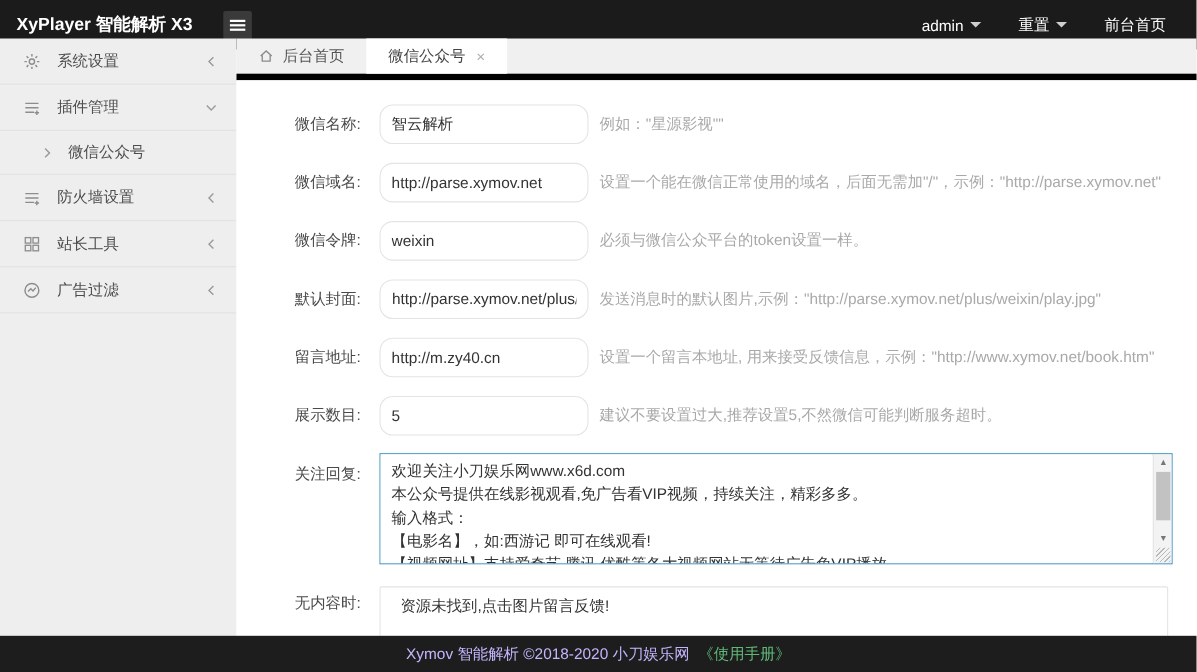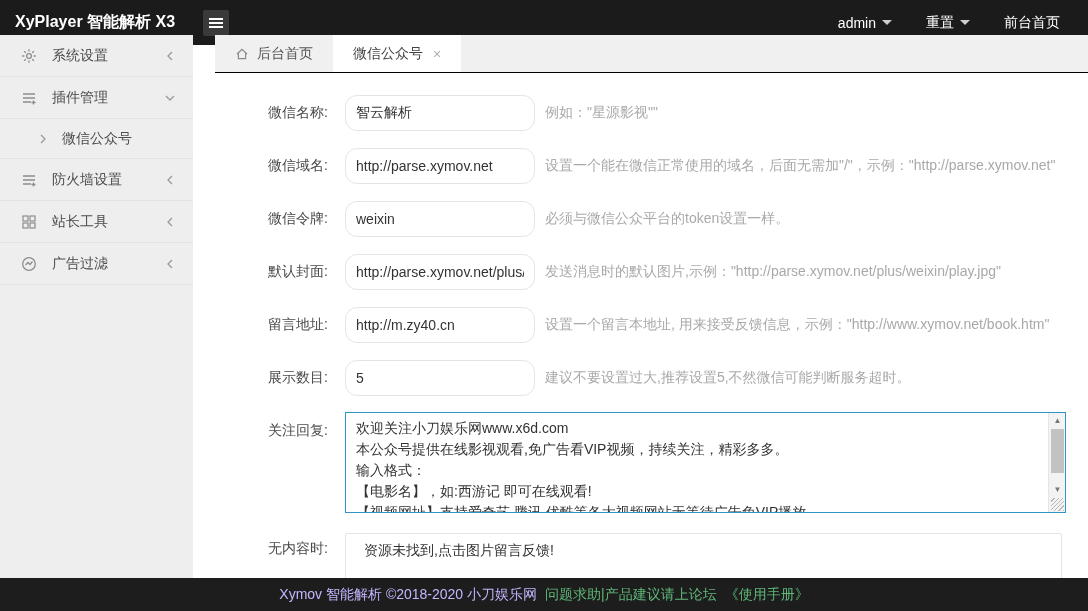--- a/index.html
+++ b/index.html
@@ -21,7 +21,7 @@
            border-top:5px solid #cfcfcf; display:inline-block; }
 
   
-  .sidebar { position:absolute; left:0; top:35px; width:193px; height:543px; background:#eeeeee; }
+  .sidebar { position:absolute; left:0; top:35px; width:215px; height:543px; background:#eeeeee; }
   .side-item { height:42px; display:flex; align-items:center; padding:0 18px 0 20px;
                border-bottom:1px solid #e2e2e2; color:#4d4d4d; font-size:14px; cursor:pointer; }
   .side-item .ic { width:18px; height:18px; margin-right:14px; color:#8d8d8d; display:flex; align-items:center; justify-content:center; }

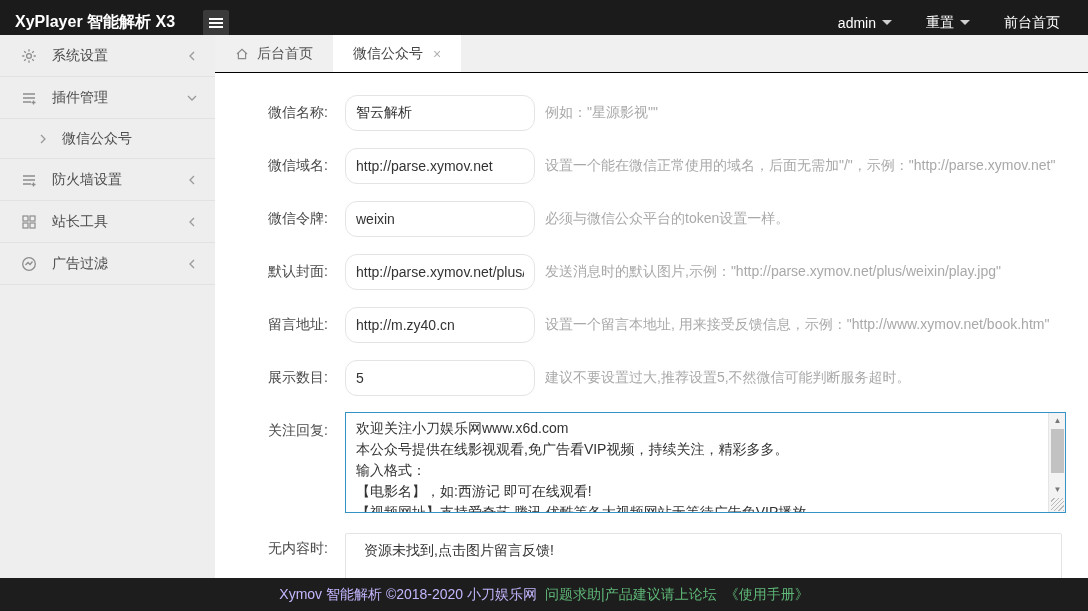--- a/index.html
+++ b/index.html
@@ -34,7 +34,7 @@
 
   
   .tabbar { position:absolute; left:215px; top:35px; width:873px; height:38px; background:#f0f0f0;
-            border-bottom:1px solid #000000; display:flex; align-items:stretch; }
+            border-bottom:6px solid #000000; display:flex; align-items:stretch; }
   .tab { display:flex; align-items:center; gap:8px; padding:0 20px; font-size:14px; color:#555; cursor:pointer; }
   .tab.active { background:#fff; color:#444; }
   .tab .close { color:#b0b0b0; font-size:14px; margin-left:2px; cursor:pointer; }

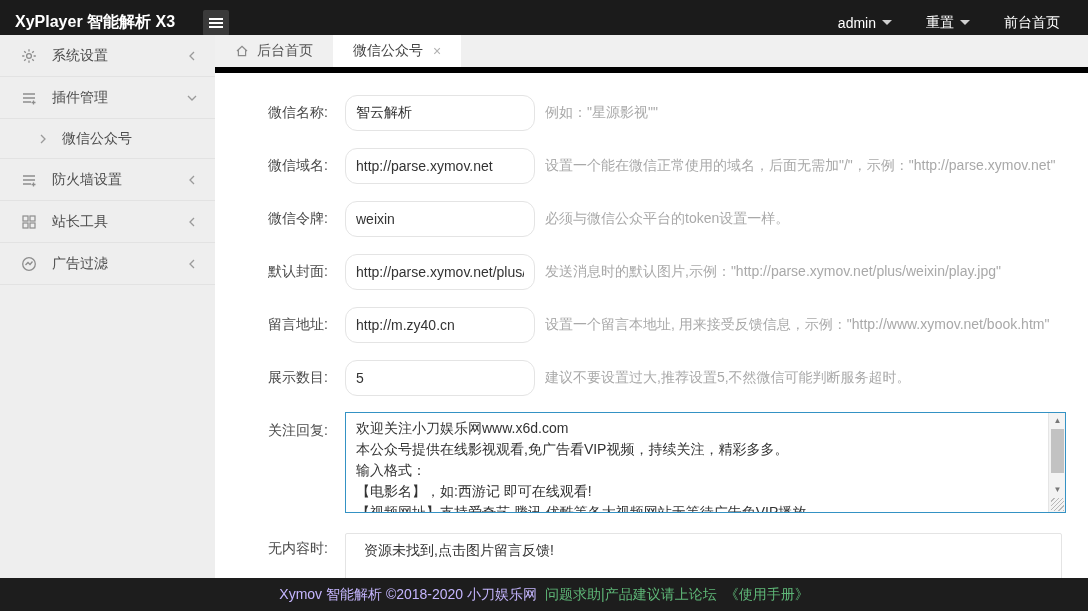--- a/index.html
+++ b/index.html
@@ -260,7 +260,6 @@
 
   <div class="footer">
     <span class="copy">Xymov 智能解析 ©2018-2020 小刀娱乐网</span>
-    <span class="green">问题求助|产品建议请上论坛</span>
     <span class="green">《使用手册》</span>
   </div>
 

